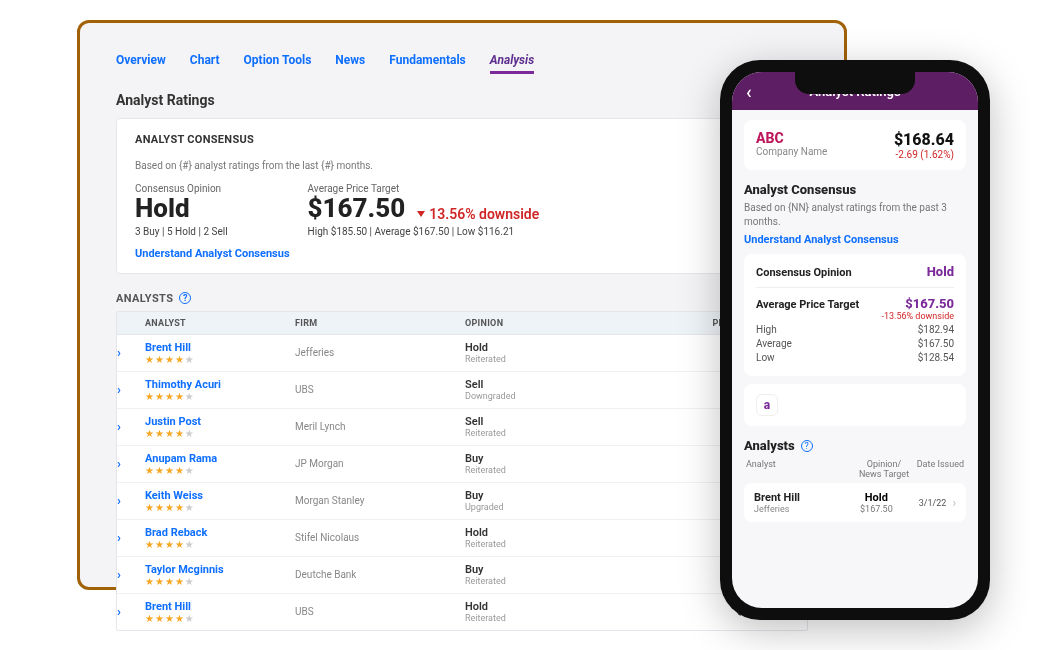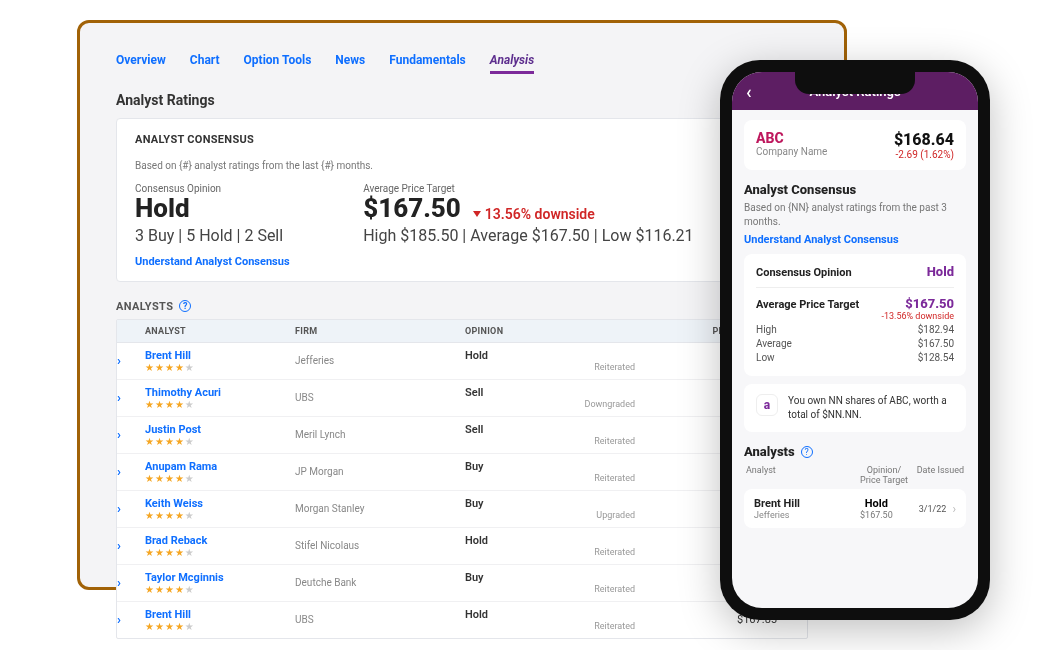--- a/index.html
+++ b/index.html
@@ -17,7 +17,7 @@
   .cons-row { display: flex; gap: 80px; margin-top: 12px; }
   .cons-block .label { font-size: 10px; color: #666; }
   .cons-block .big { font-size: 26px; font-weight: 800; color: #222; line-height: 1.1; }
-  .cons-block .sub { font-size: 16px; color: #444; margin-top: 3px; }
+  .cons-block .sub { font-size: 10px; color: #444; margin-top: 3px; }
   .downside-tag { display: inline-flex; align-items: center; gap: 4px; font-size: 14px; color: #d02626; font-weight: 600; margin-left: 8px; }
   .downside-tag .tri { width:0; height:0; border-left:4px solid transparent; border-right:4px solid transparent; border-top:6px solid #d02626; }
   .link { font-size: 11px; font-weight: 700; color: #0f6fff; cursor: pointer; margin-top: 10px; display:inline-block; }

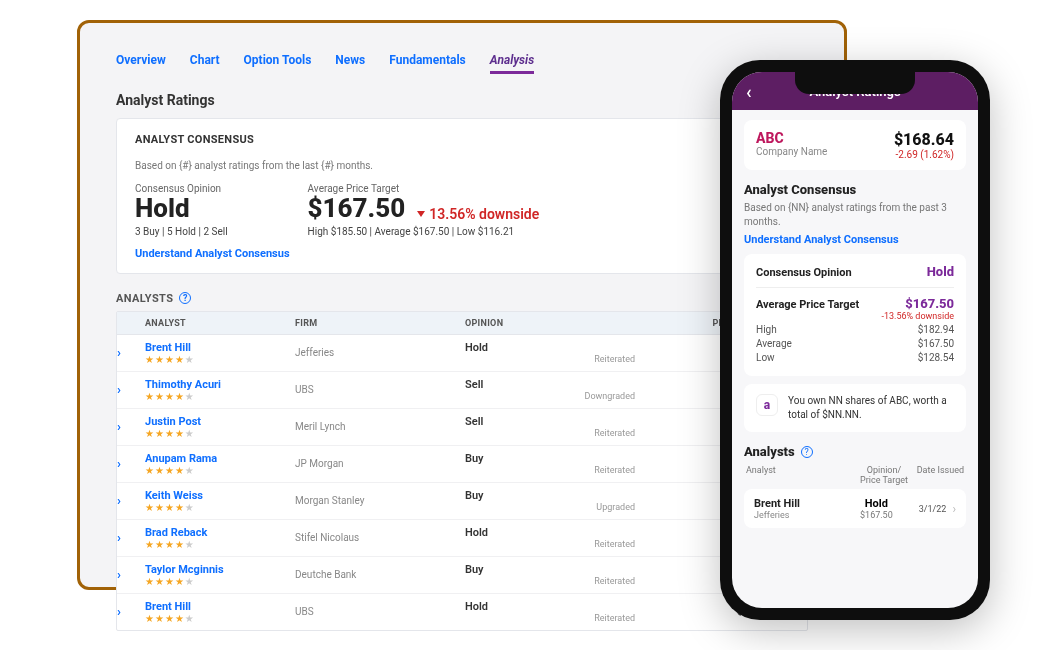--- a/index.html
+++ b/index.html
@@ -38,7 +38,7 @@
   .stars .empty { color:#ccc; }
   .firm-text { color:#888; font-size:10px; }
   .op-main { color:#333; font-weight:600; font-size:11px; }
-  .op-sub { color:#999; font-size:9px;text-align:right; }
+  .op-sub { color:#999; font-size:9px; }
   .price-cell { text-align:right; padding-right:30px; color:#333; font-size:11px; }
 
   

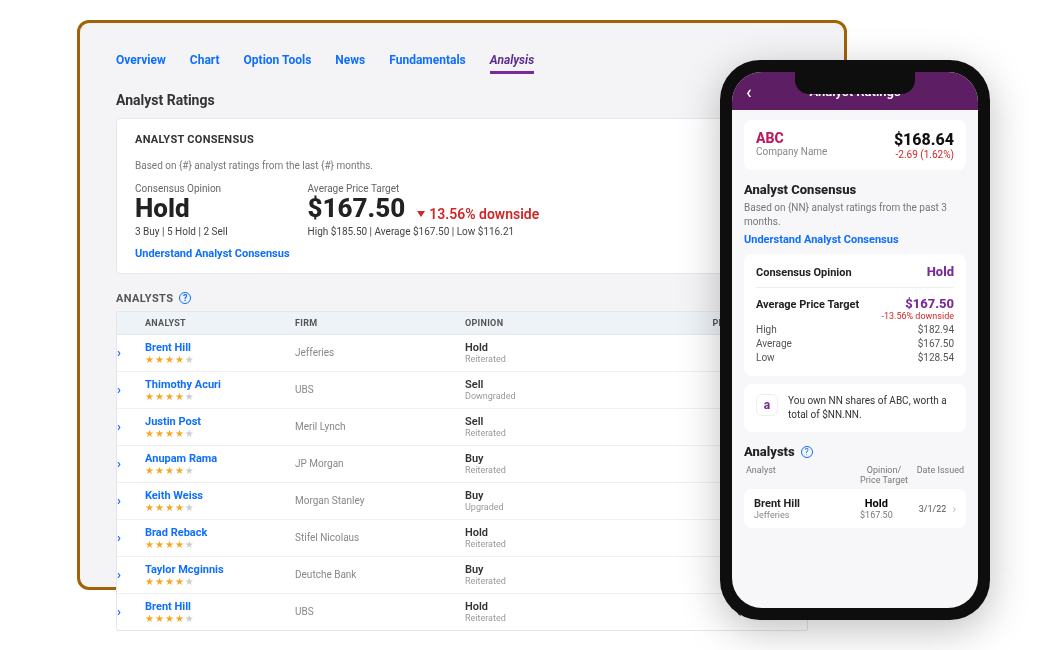--- a/index.html
+++ b/index.html
@@ -301,7 +301,6 @@
 
       <div class="m-own">
         <div class="icon">a</div>
-        <div class="txt">You own NN shares of ABC, worth a total of $NN.NN.</div>
       </div>
 
       <div style="display:flex;align-items:center;gap:6px;margin-top:12px">

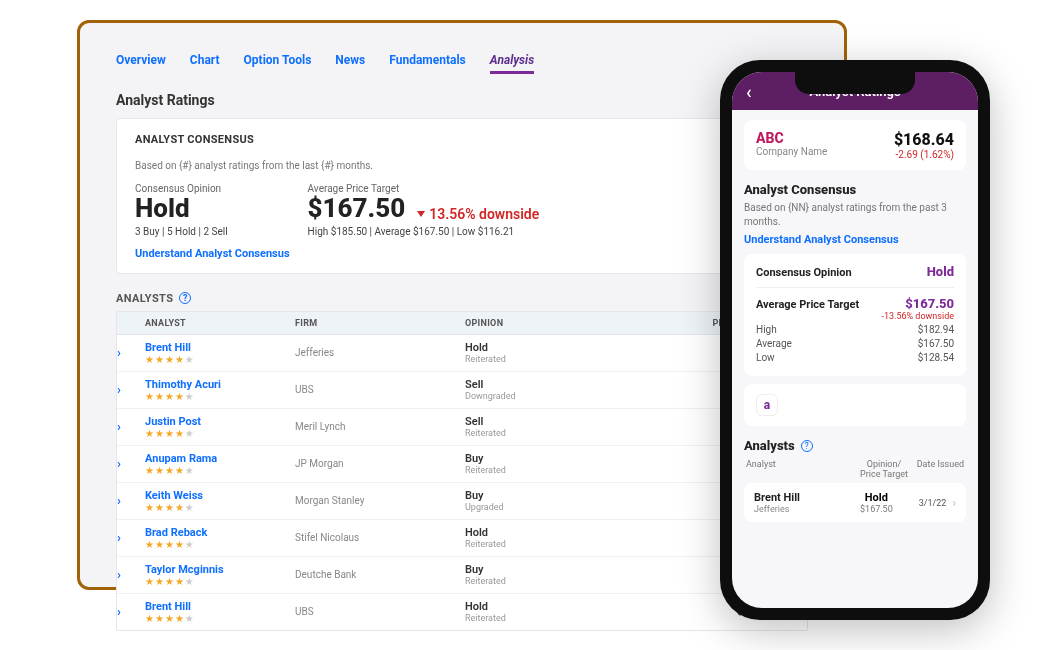--- a/index.html
+++ b/index.html
@@ -310,7 +310,7 @@
       <div class="m-an-head">
         <span style="flex:1">Analyst</span>
         <span style="width:60px;text-align:center;white-space:pre-line">Opinion/
-Price Target</span>
+News Target</span>
         <span style="width:50px;text-align:right;white-space:pre-line">Date Issued</span>
       </div>
       <div class="m-an-row">

